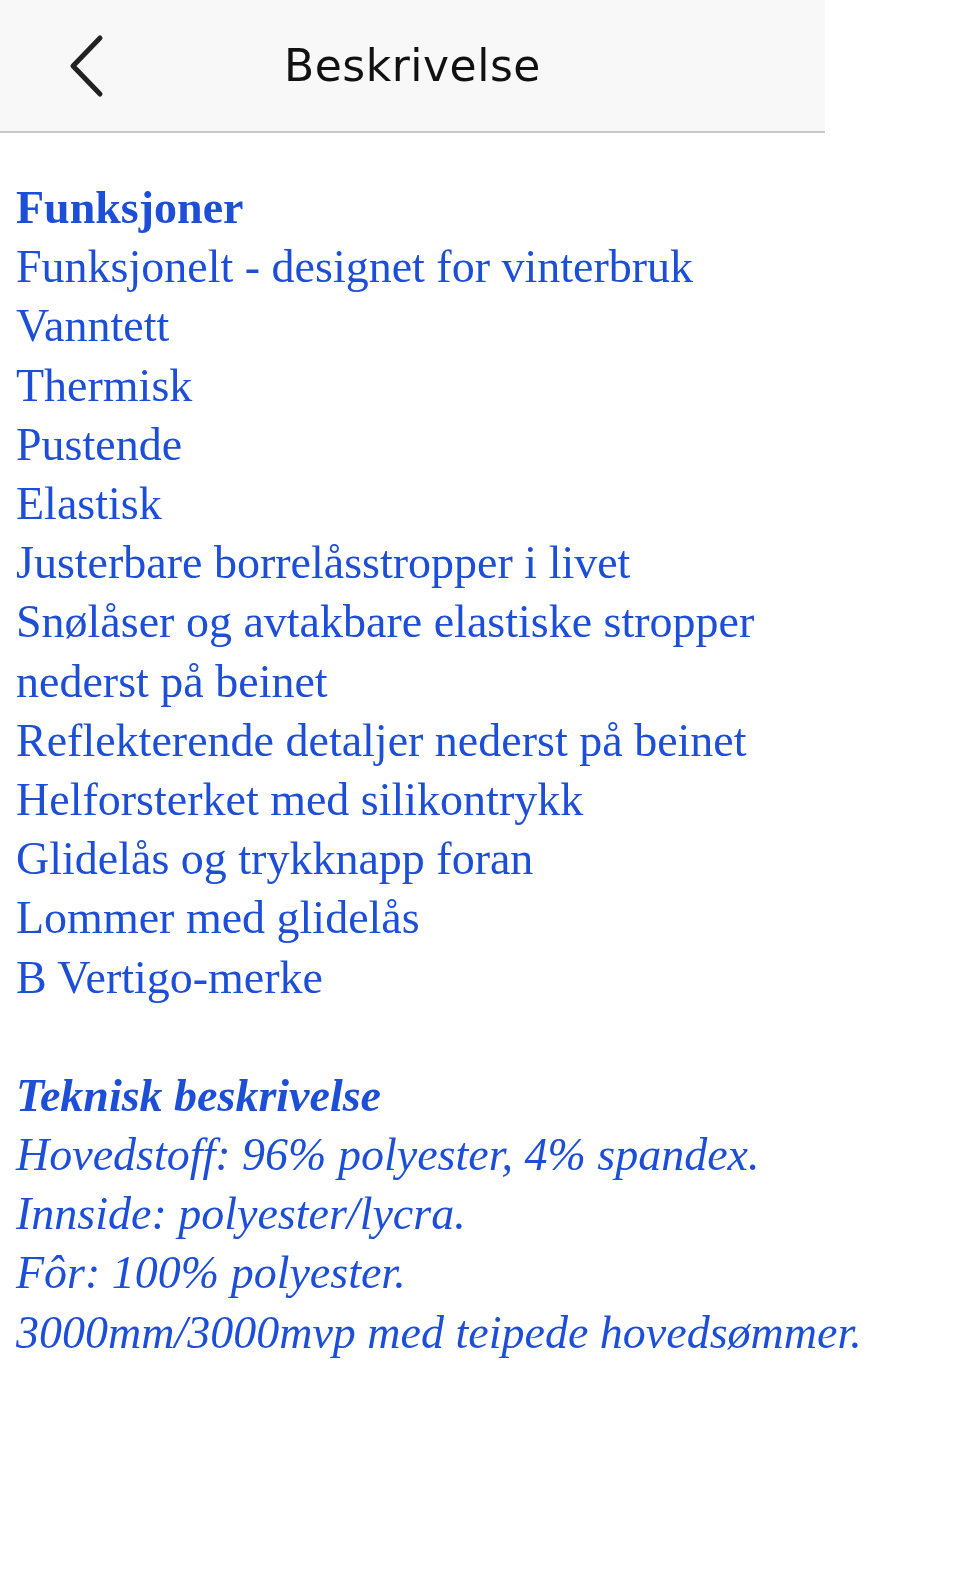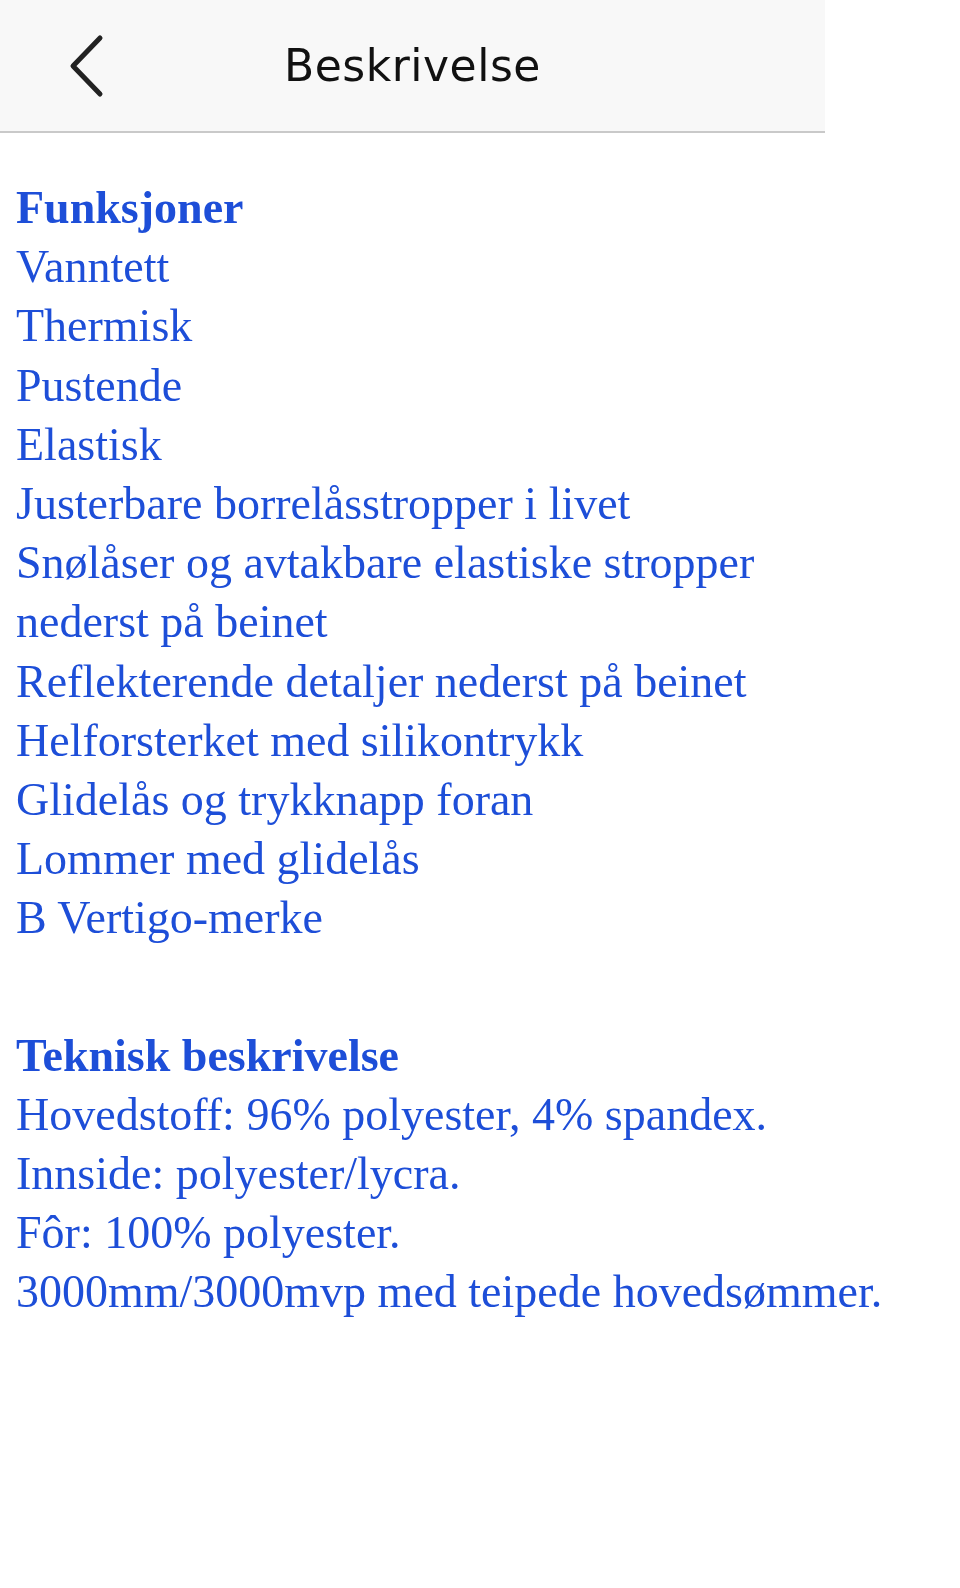--- a/index.html
+++ b/index.html
@@ -89,6 +89,7 @@
 
   <div class="section">
     <p class="section-heading">Funksjoner</p>
+    <p class="line">Funksjonelt - designet for vinterbruk</p>
     <p class="line">Vanntett</p>
     <p class="line">Thermisk</p>
     <p class="line">Pustende</p>

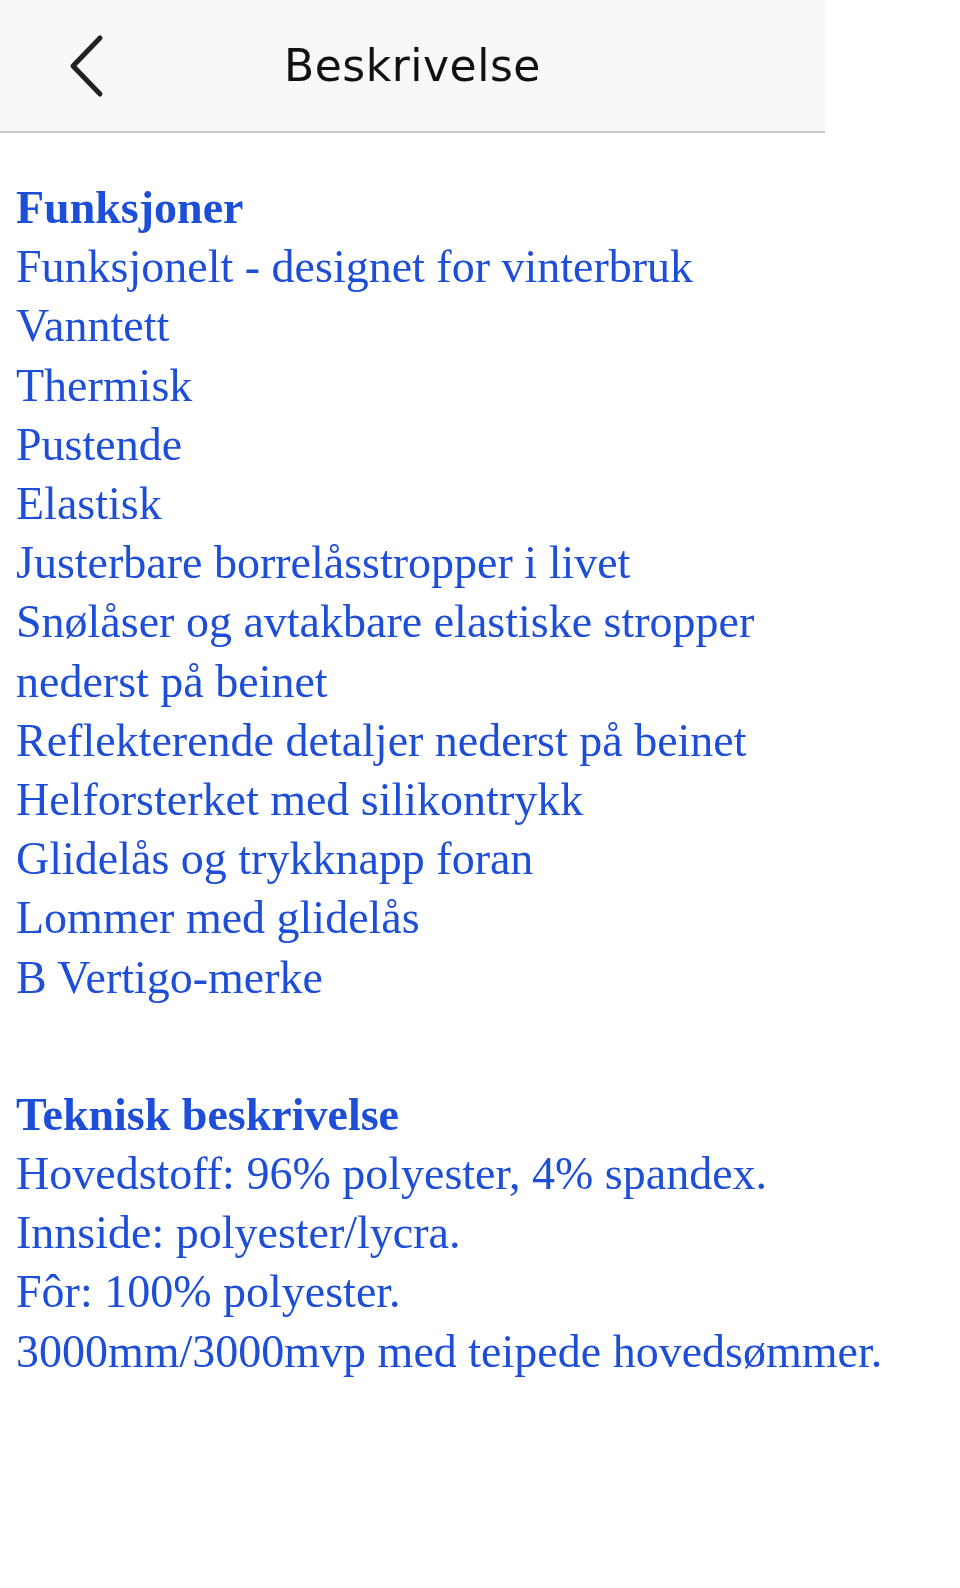--- a/index.html
+++ b/index.html
@@ -68,7 +68,8 @@
       white-space: nowrap;
     }
     .section + .section {
-      margin-top: 78px;
+      margin-top: 59px;
+      font-style: italic;
     }
   </style>
 </head>

